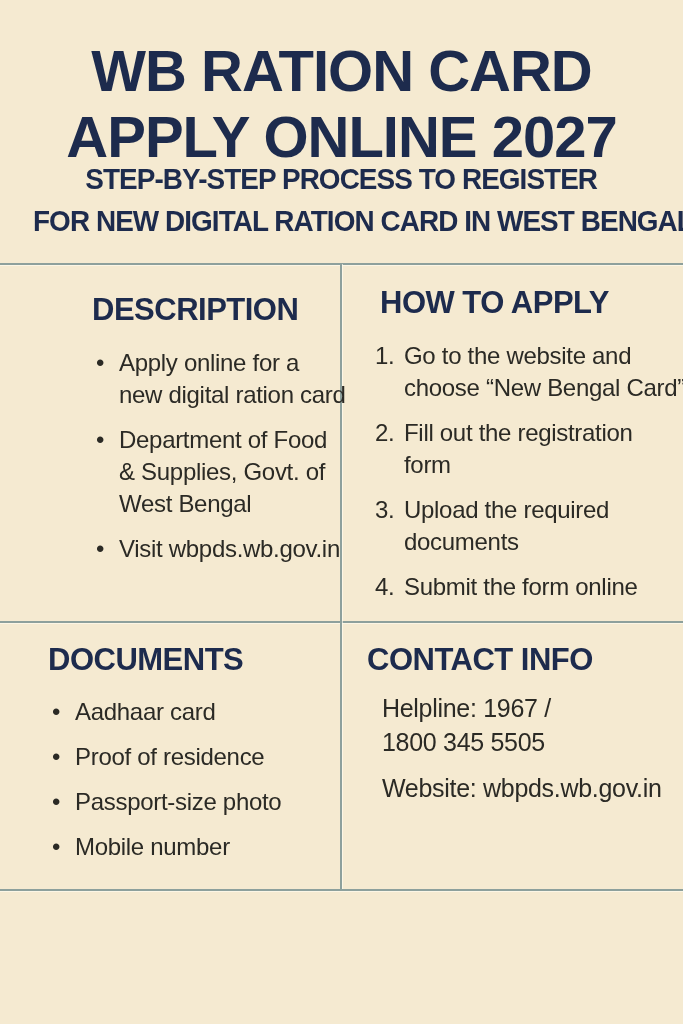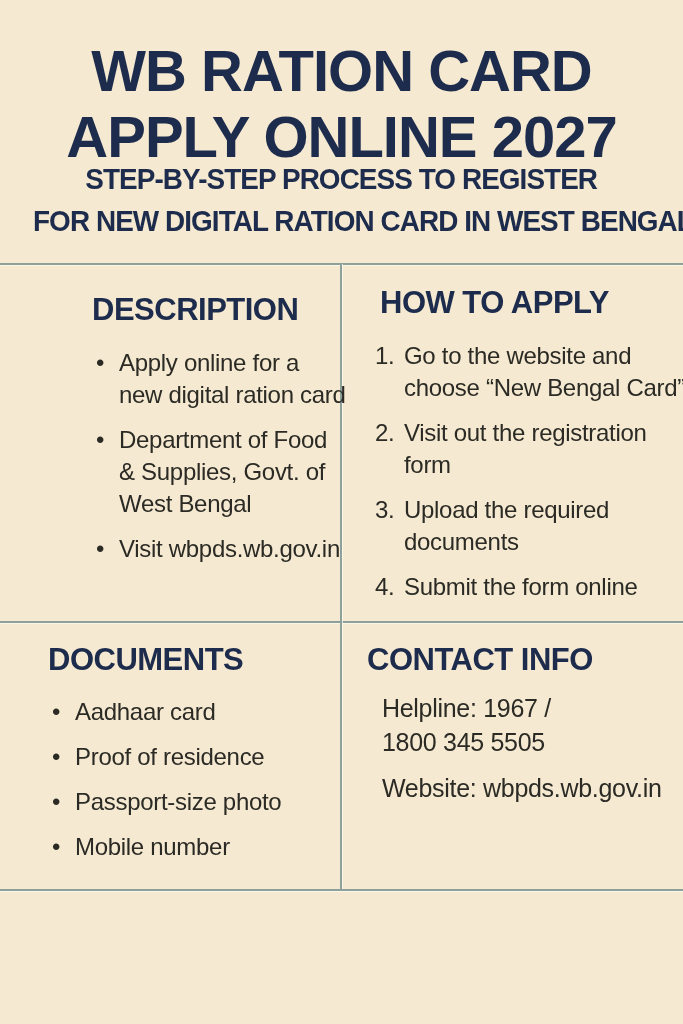--- a/index.html
+++ b/index.html
@@ -198,7 +198,7 @@
       <li class="list-item">
         <span class="step-marker">2.</span>
         <span class="item-lines">
-          <span class="line">Visit out the registration</span>
+          <span class="line">Fill out the registration</span>
           <span class="line">form</span>
         </span>
       </li>

